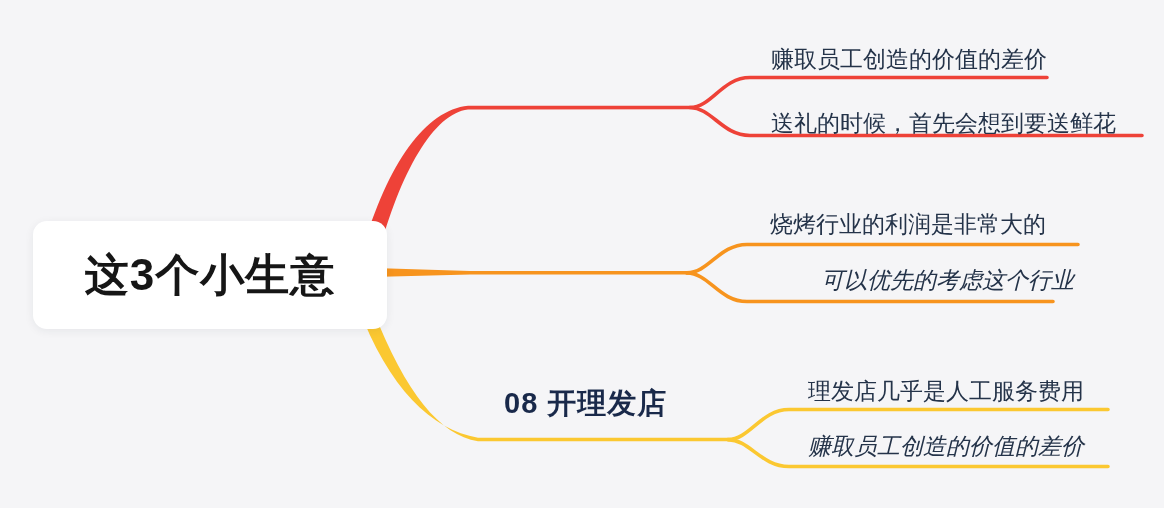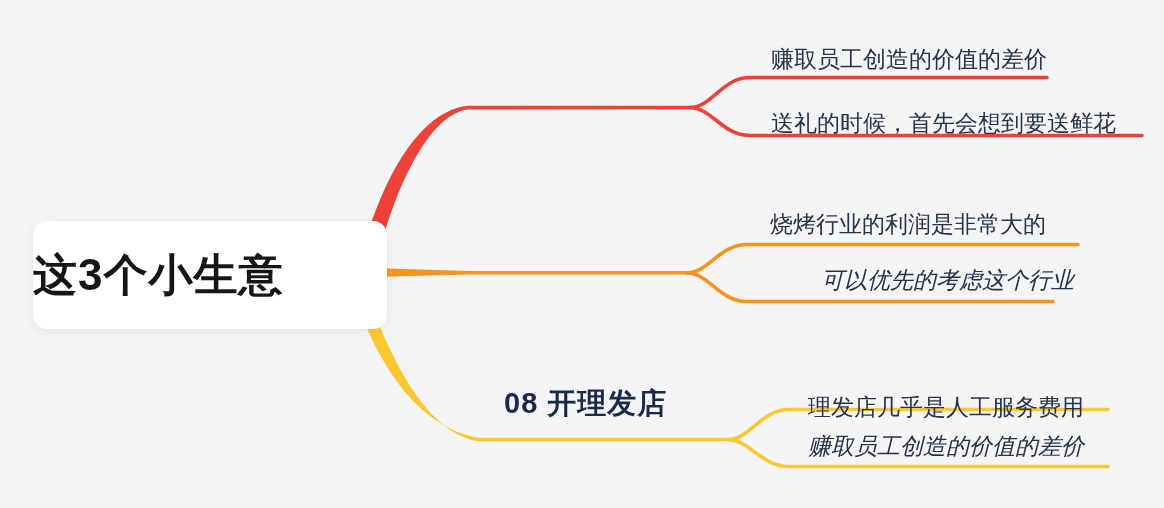--- a/index.html
+++ b/index.html
@@ -24,7 +24,7 @@
   .root-node{
     position:absolute;left:33px;top:221px;width:354px;height:108px;
     background:var(--node-bg);border-radius:14px;z-index:2;
-    display:flex;align-items:center;
+    display:flex;align-items:center;justify-content:center;
     box-shadow:0 2px 10px rgba(30,40,60,0.07);
   }
   .root-node span{

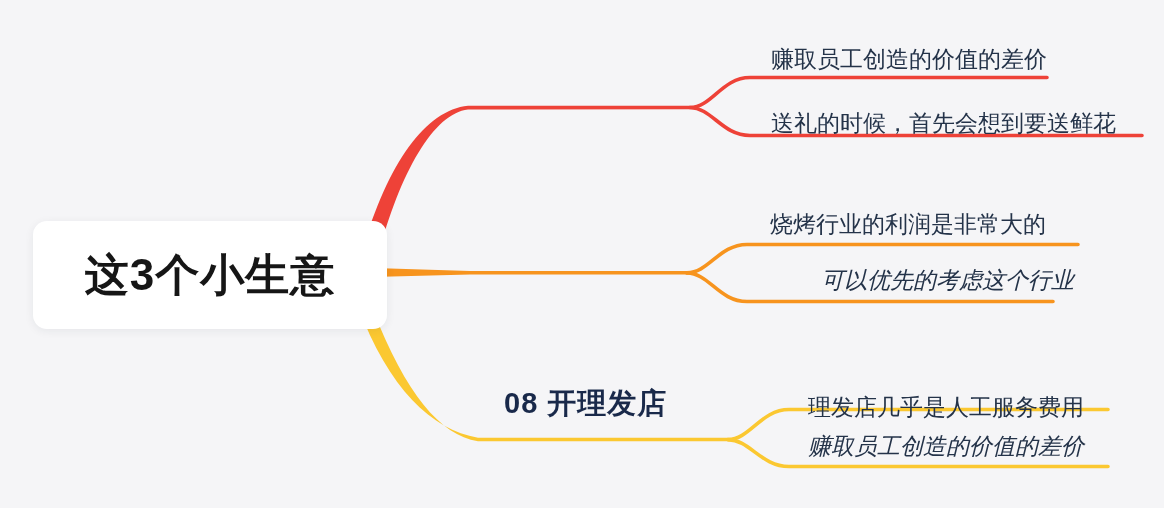--- a/index.html
+++ b/index.html
@@ -46,7 +46,7 @@
   .leaf-1-2{left:771px;top:108px;}
   .leaf-2-1{left:770px;top:209px;font-family:Liberation Serif, serif;}
   .leaf-2-2{left:821px;top:265px;font-style:italic;}
-  .leaf-3-1{left:808px;top:376px;margin-top:16px;}
+  .leaf-3-1{left:808px;top:376px;}
   .leaf-3-2{left:808px;top:431px;font-style:italic;}
 </style>
 </head>

